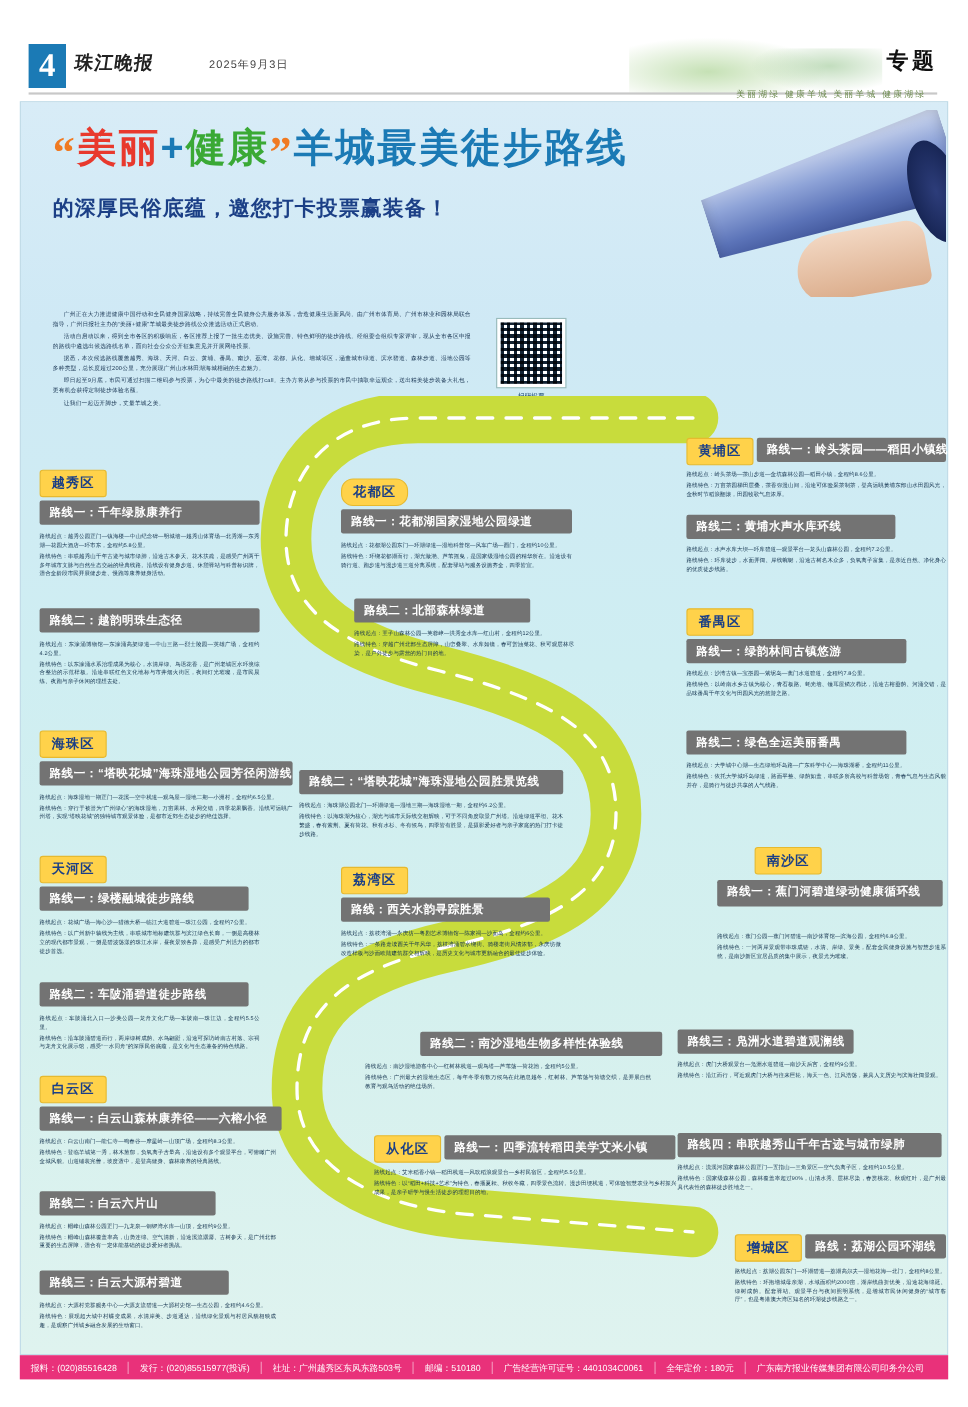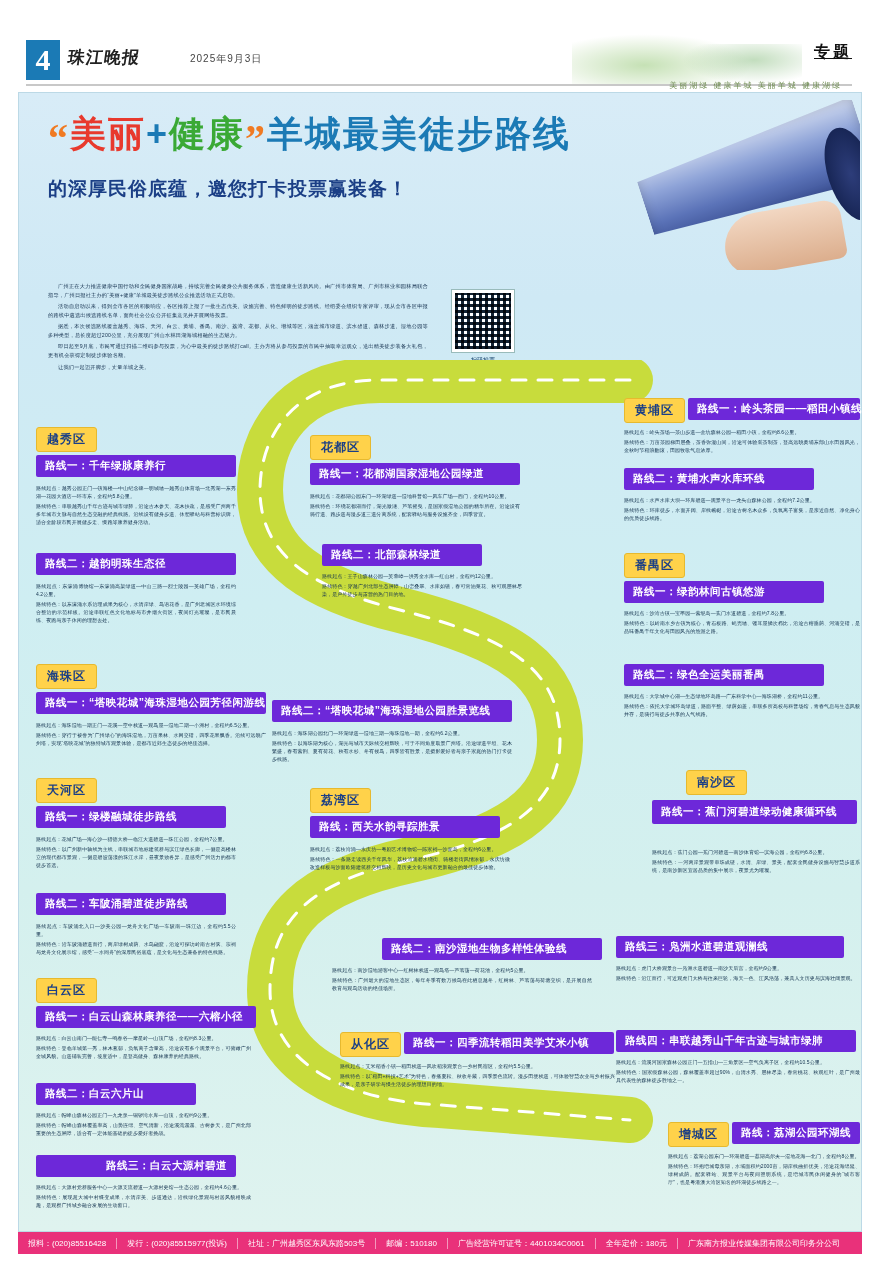--- a/index.html
+++ b/index.html
@@ -34,9 +34,8 @@
     letter-spacing:1px;
   }
   .topic-label {
-    position:absolute; right:10px; top:2px; font-size:16px; font-weight:bold; color:#111;
+    position:absolute; right:10px; top:2px; font-size:20px; font-weight:bold; color:#111;
     letter-spacing:3px;
-    text-decoration:underline;
   }
   .mast-rule {
     position:absolute; left:8px; top:44px; width:826px; height:2px; background:#c8c8c8;

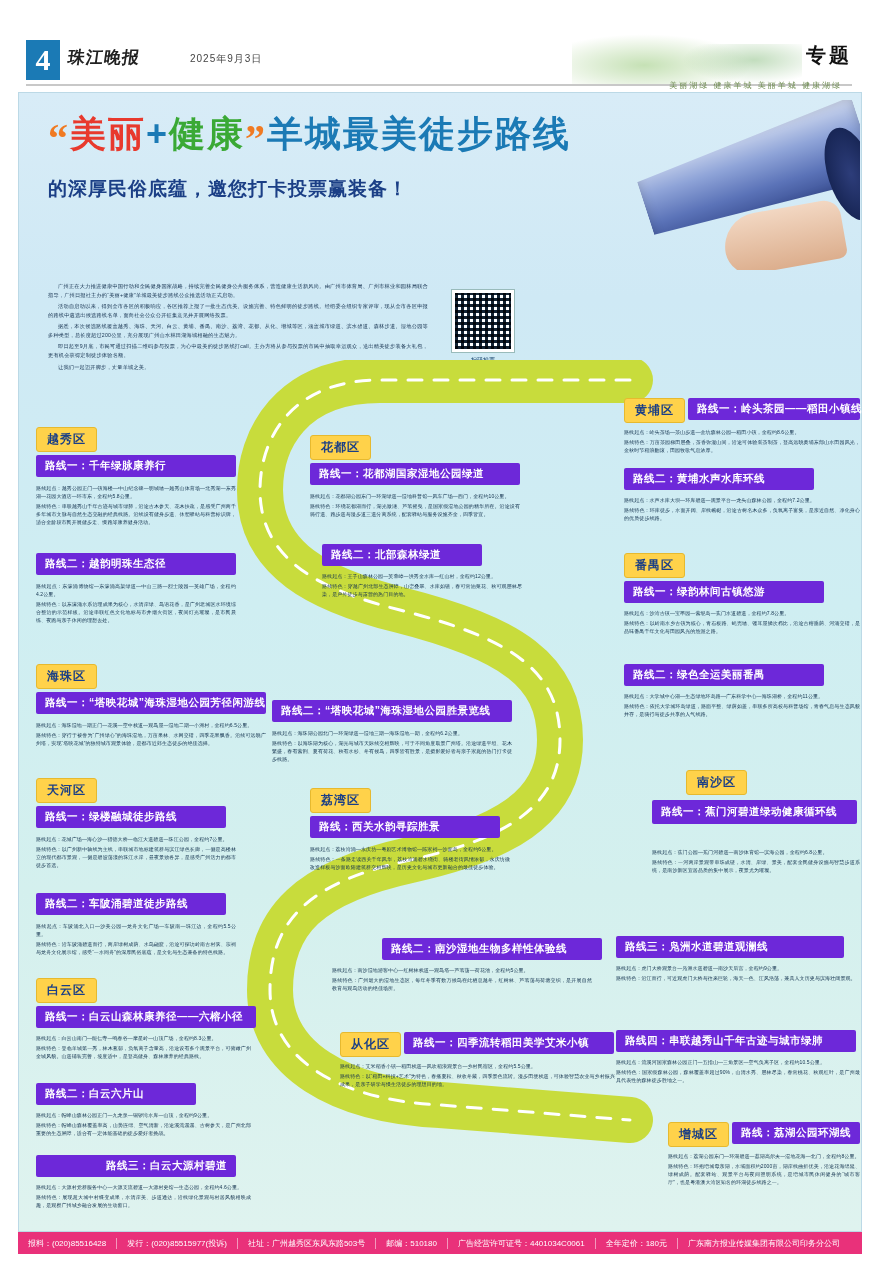--- a/index.html
+++ b/index.html
@@ -123,7 +123,7 @@
     border:1px solid #e6b92f;
   }
   .route-bar {
-    position:absolute; background:#6d28d9; color:#ffffff; font-weight:bold;
+    position:absolute; background:#737373; color:#ffffff; font-weight:bold;
     font-size:10.5px; padding:4px 9px; border-radius:2px; letter-spacing:.5px;
     white-space:nowrap;
   }

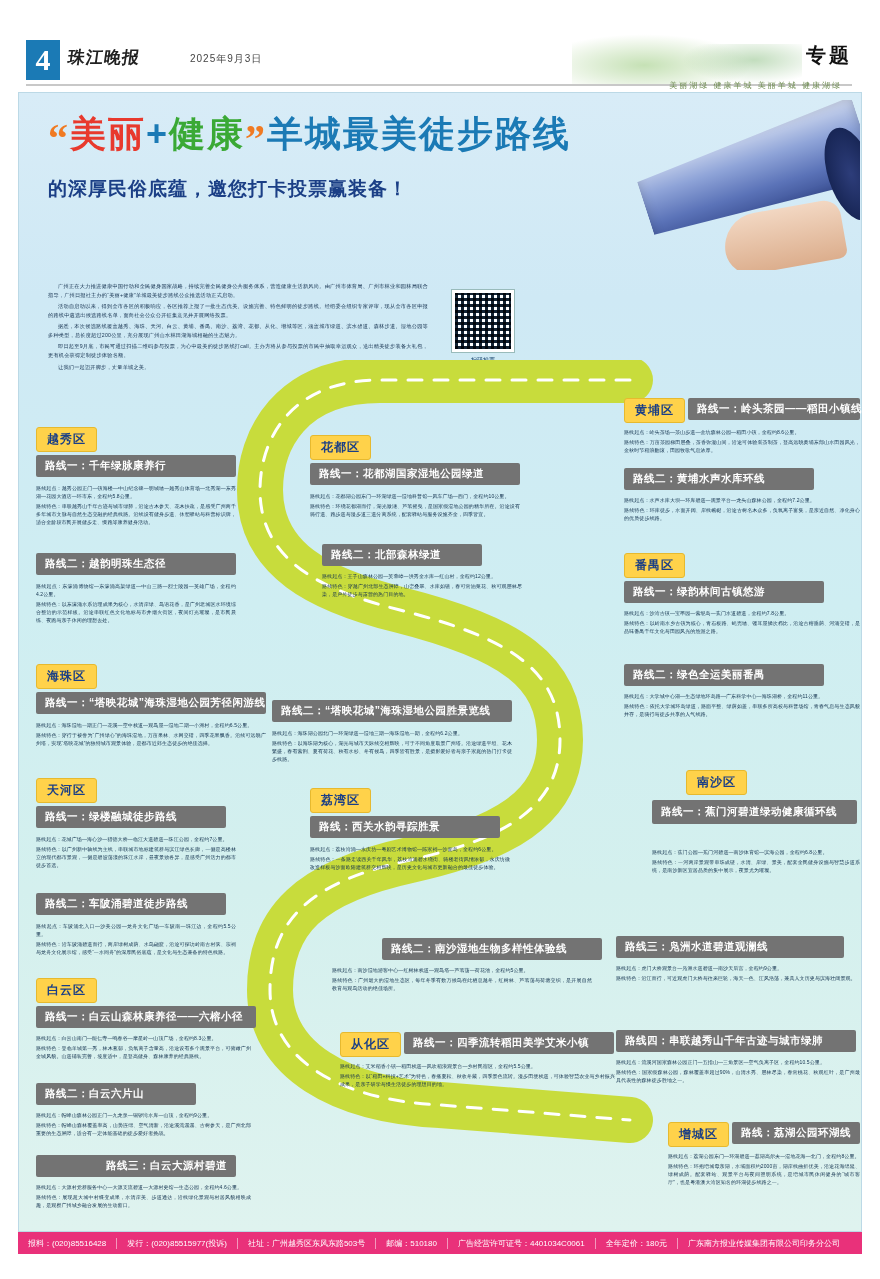--- a/index.html
+++ b/index.html
@@ -242,7 +242,7 @@
     <p>路线特色：展现超大城中村蝶变成果，水清岸美、步道通达，沿线绿化景观与村居风貌相映成趣，是观察广州城乡融合发展的生动窗口。</p>
   </div>
 
-  <div class="dist-tag" style="left:310px; top:435px;">花都区</div>
+  <div class="dist-tag" style="left:310px; top:435px;border-radius:11px;">花都区</div>
   <div class="route-bar" style="left:310px; top:463px; width:210px;">路线一：花都湖国家湿地公园绿道</div>
   <div class="route-text" style="left:310px; top:492px; width:210px;">
     <p>路线起点：花都湖公园东门—环湖绿道—湿地科普馆—风车广场—西门，全程约10公里。</p>

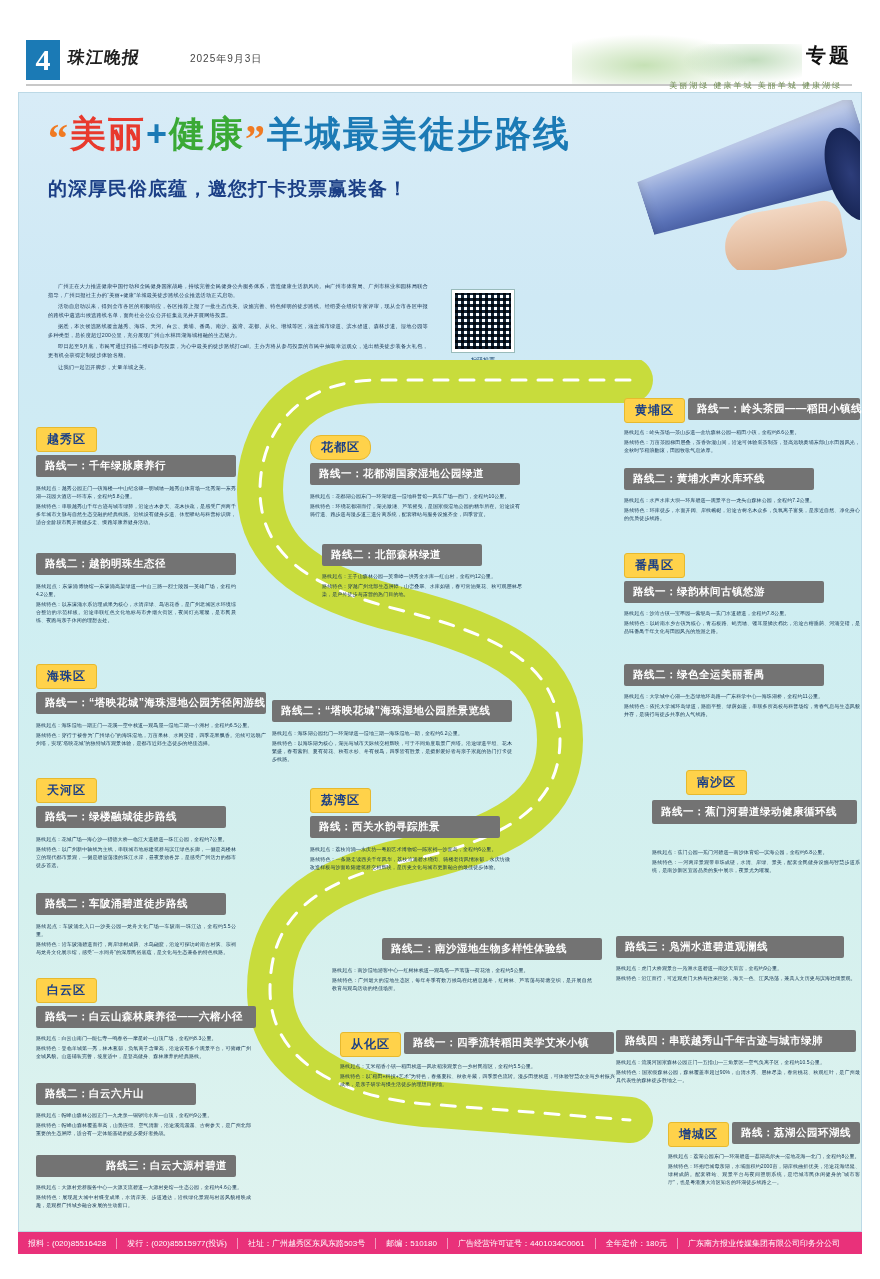--- a/index.html
+++ b/index.html
@@ -310,7 +310,7 @@
     <p>路线起点：蕉门公园—蕉门河碧道—南沙体育馆—滨海公园，全程约6.8公里。</p>
     <p>路线特色：一河两岸景观带串珠成链，水清、岸绿、景美，配套全民健身设施与智慧步道系统，是南沙新区宜居品质的集中展示，夜景尤为璀璨。</p>
   </div>
-  <div class="route-bar" style="left:616px; top:936px; width:228px;">路线三：凫洲水道碧道观澜线</div>
+  <div class="route-bar" style="left:616px; top:936px; width:160px;">路线三：凫洲水道碧道观澜线</div>
   <div class="route-text" style="left:616px; top:964px; width:244px;">
     <p>路线起点：虎门大桥观景台—凫洲水道碧道—南沙天后宫，全程约9公里。</p>
     <p>路线特色：沿江而行，可近观虎门大桥与往来巨轮，海天一色、江风浩荡，兼具人文历史与滨海壮阔景观。</p>

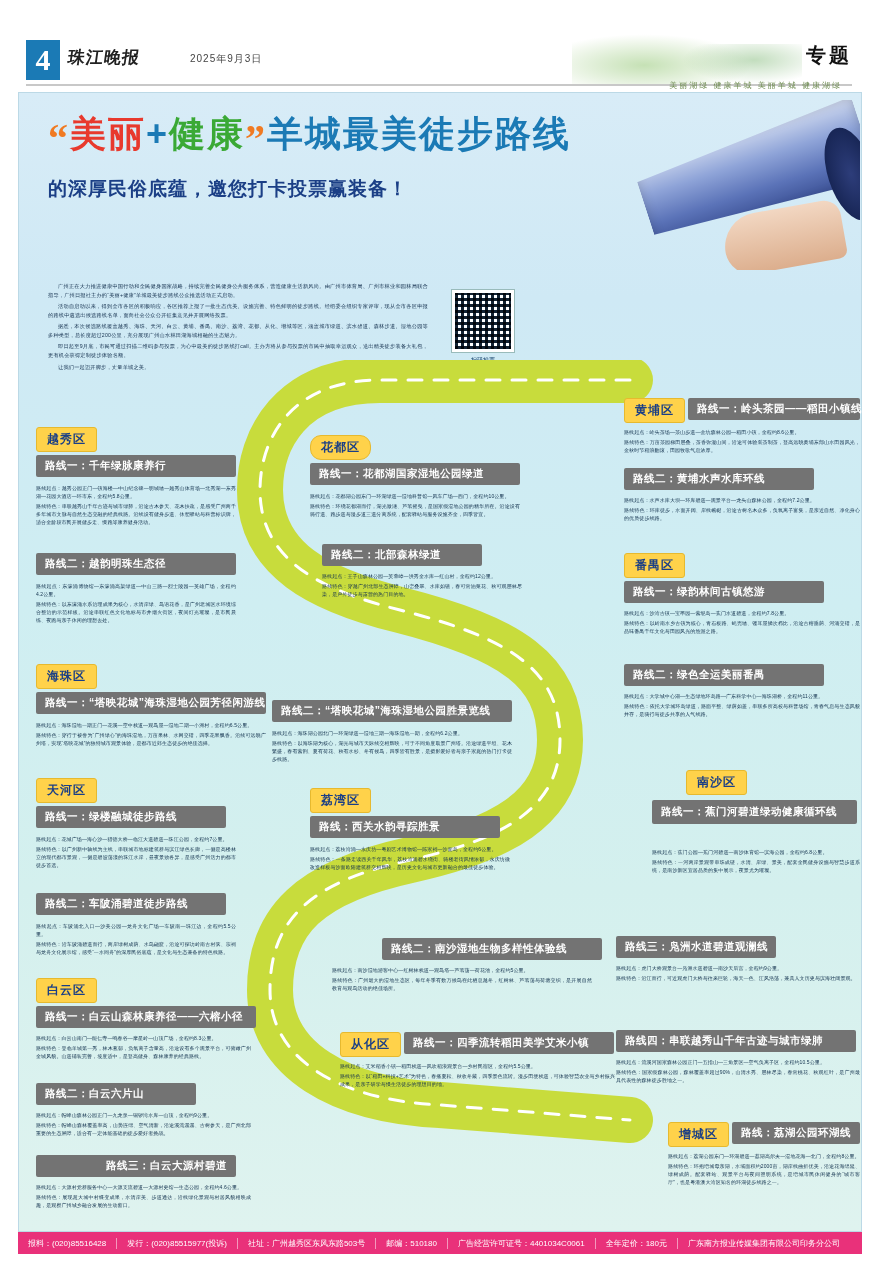--- a/index.html
+++ b/index.html
@@ -236,7 +236,7 @@
     <p>路线起点：帽峰山森林公园正门—九龙泉—铜锣湾水库—山顶，全程约9公里。</p>
     <p>路线特色：帽峰山森林覆盖率高，山势连绵、空气清新，沿途溪流潺潺、古树参天，是广州北部重要的生态屏障，适合有一定体能基础的徒步爱好者挑战。</p>
   </div>
-  <div class="route-bar" style="left:36px; top:1155px; width:200px;text-align:right;">路线三：白云大源村碧道</div>
+  <div class="route-bar" style="left:36px; top:1155px; width:172px;">路线三：白云大源村碧道</div>
   <div class="route-text" style="left:36px; top:1183px; width:215px;">
     <p>路线起点：大源村党群服务中心—大源支流碧道—大源村史馆—生态公园，全程约4.6公里。</p>
     <p>路线特色：展现超大城中村蝶变成果，水清岸美、步道通达，沿线绿化景观与村居风貌相映成趣，是观察广州城乡融合发展的生动窗口。</p>

